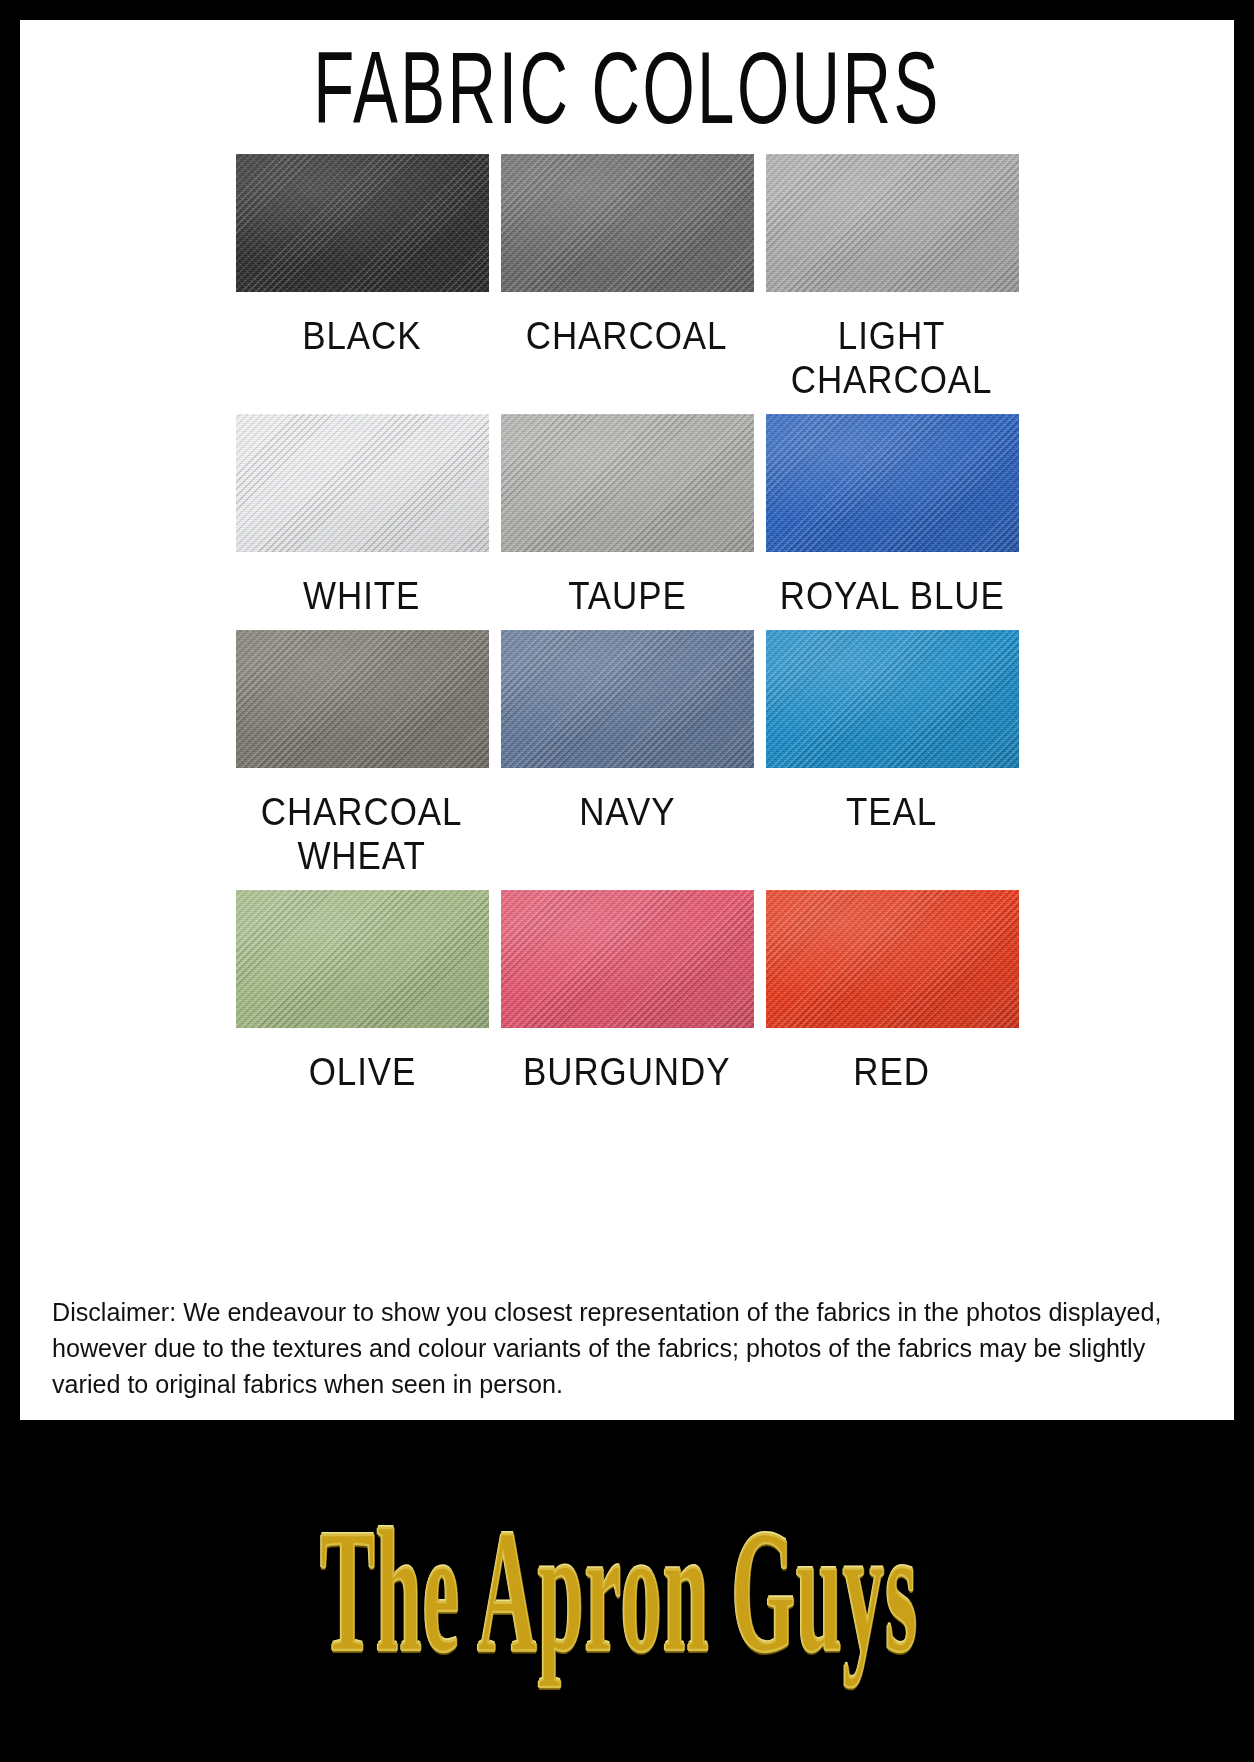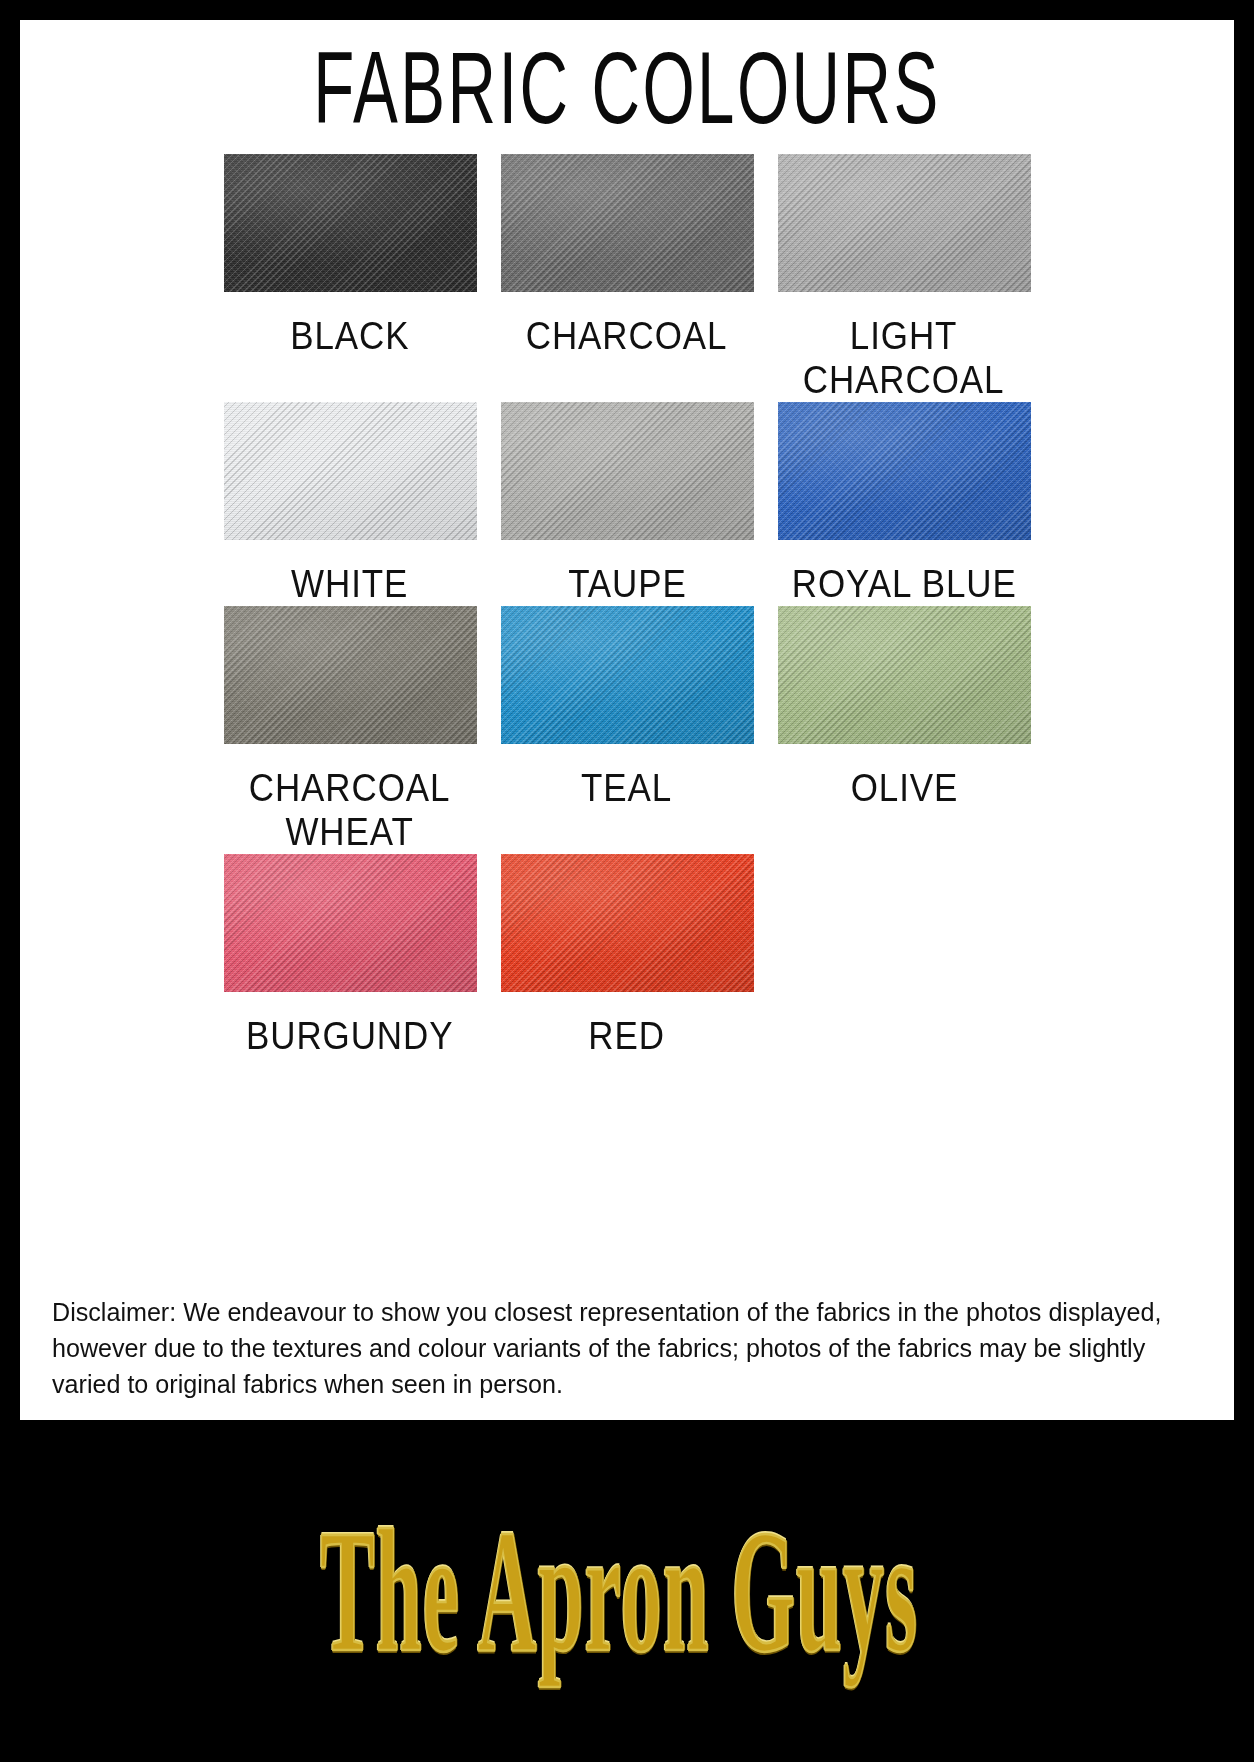--- a/index.html
+++ b/index.html
@@ -55,6 +55,7 @@
     justify-content: center;
     column-gap: 24px;
     row-gap: 0px;
+    gap: 12px;
   }
 
   .cell {

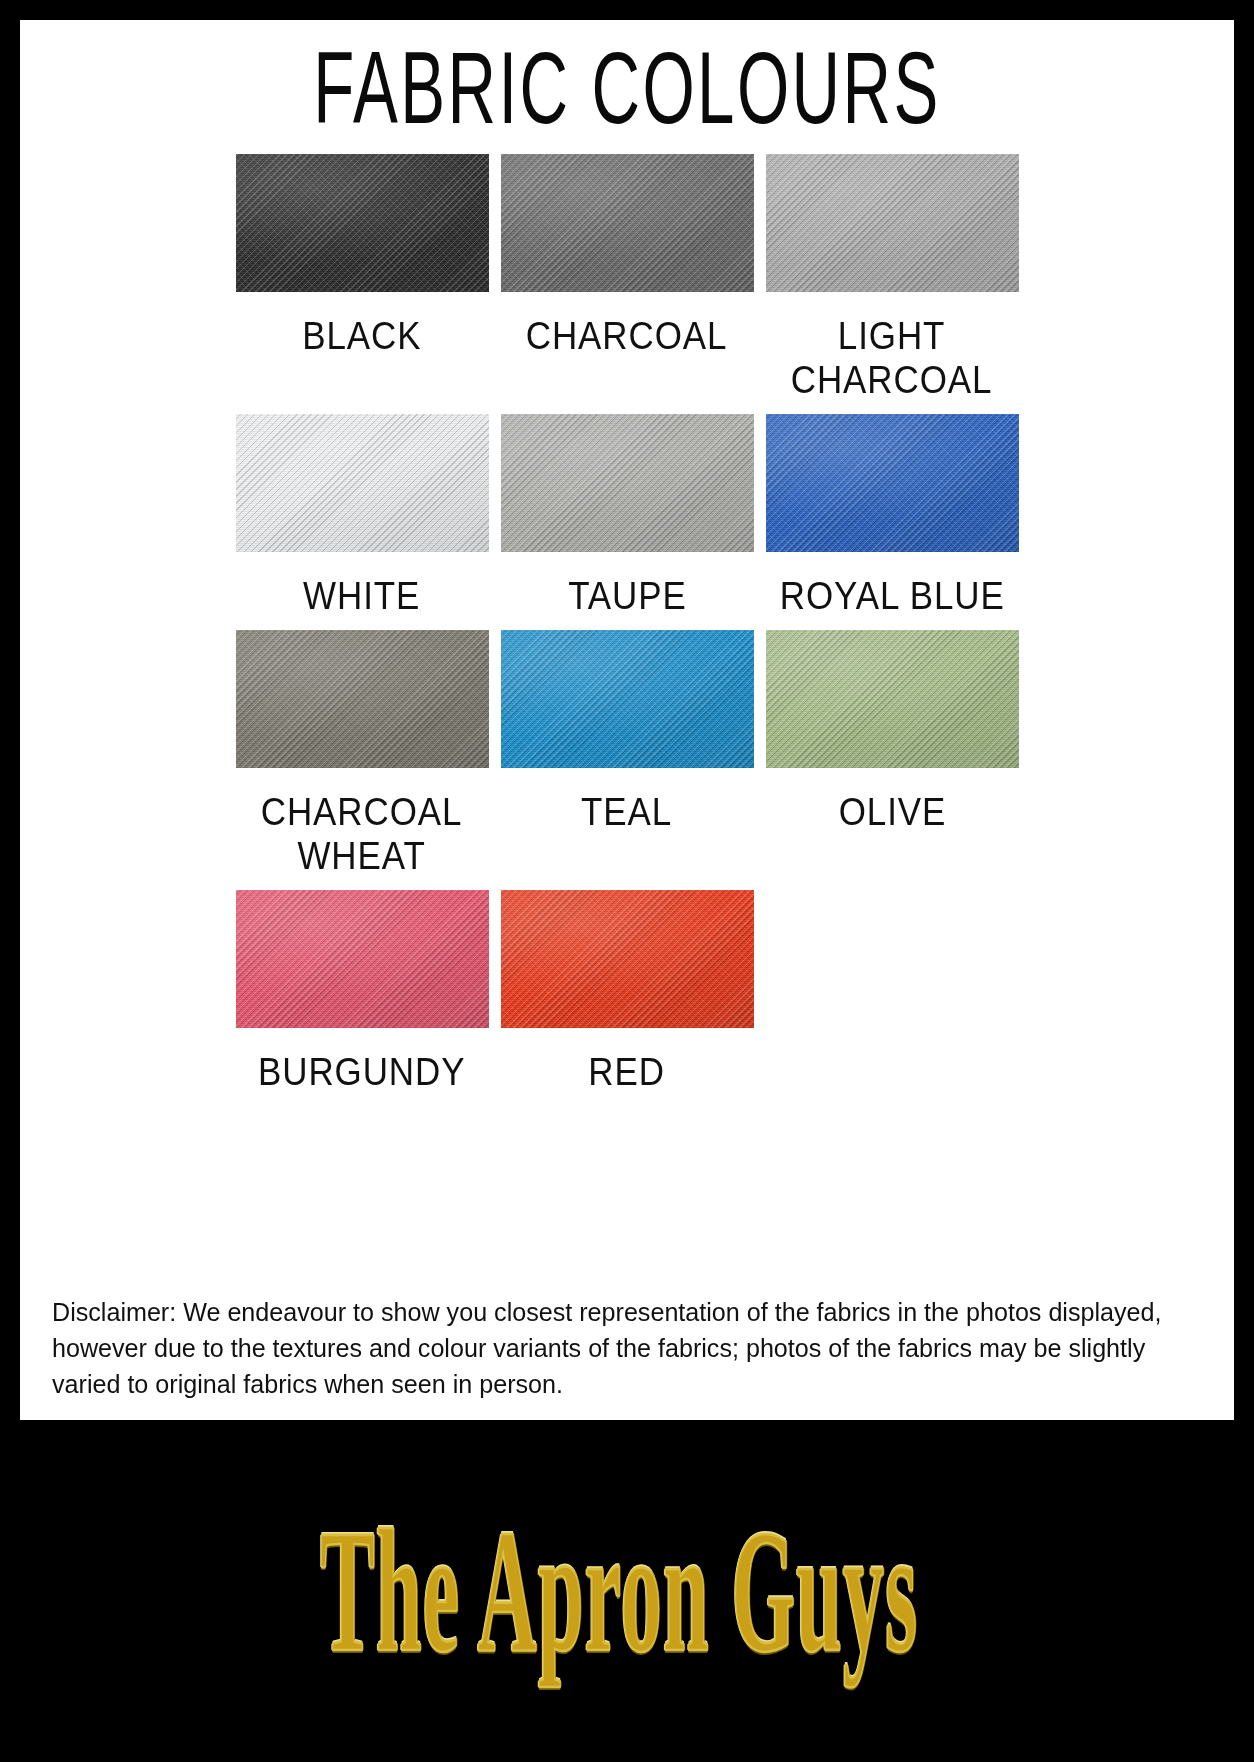--- a/index.html
+++ b/index.html
@@ -231,6 +231,13 @@
 WHEAT</div>
         </div>
         <div class="cell">
+          <div class="swatch" style="background-color: rgb(99, 120, 154);">
+            <div class="weave"></div>
+            <div class="sheen"></div>
+          </div>
+          <div class="label">NAVY</div>
+        </div>
+        <div class="cell">
           <div class="swatch" style="background-color: rgb(27, 142, 203);">
             <div class="weave"></div>
             <div class="sheen"></div>

